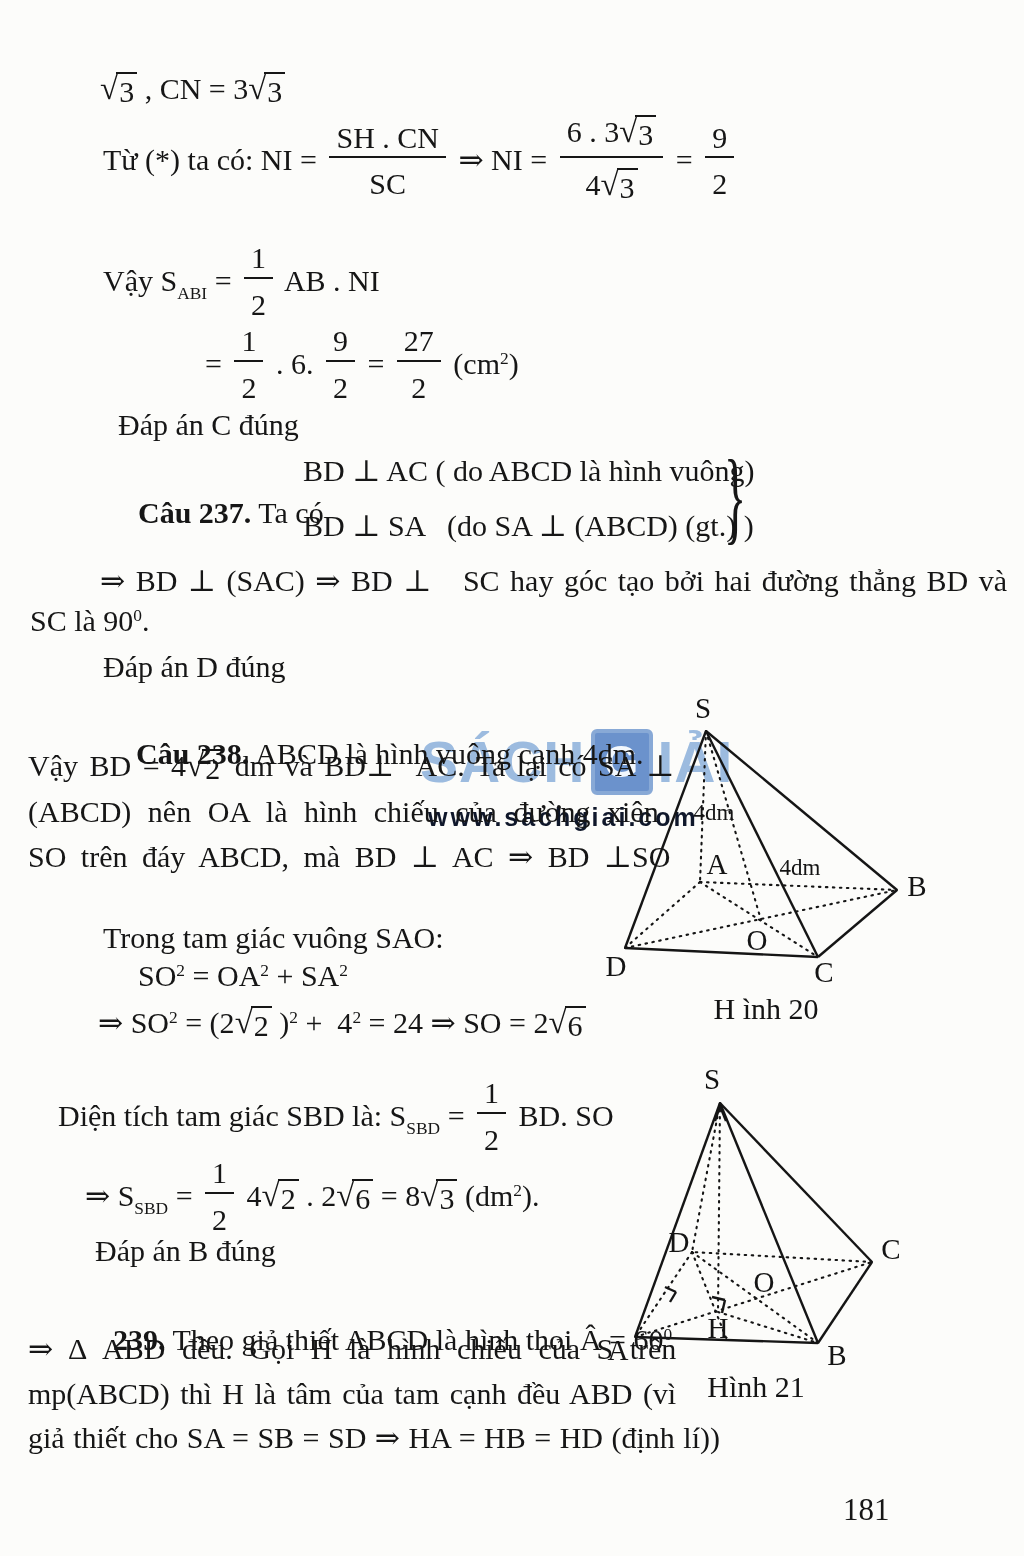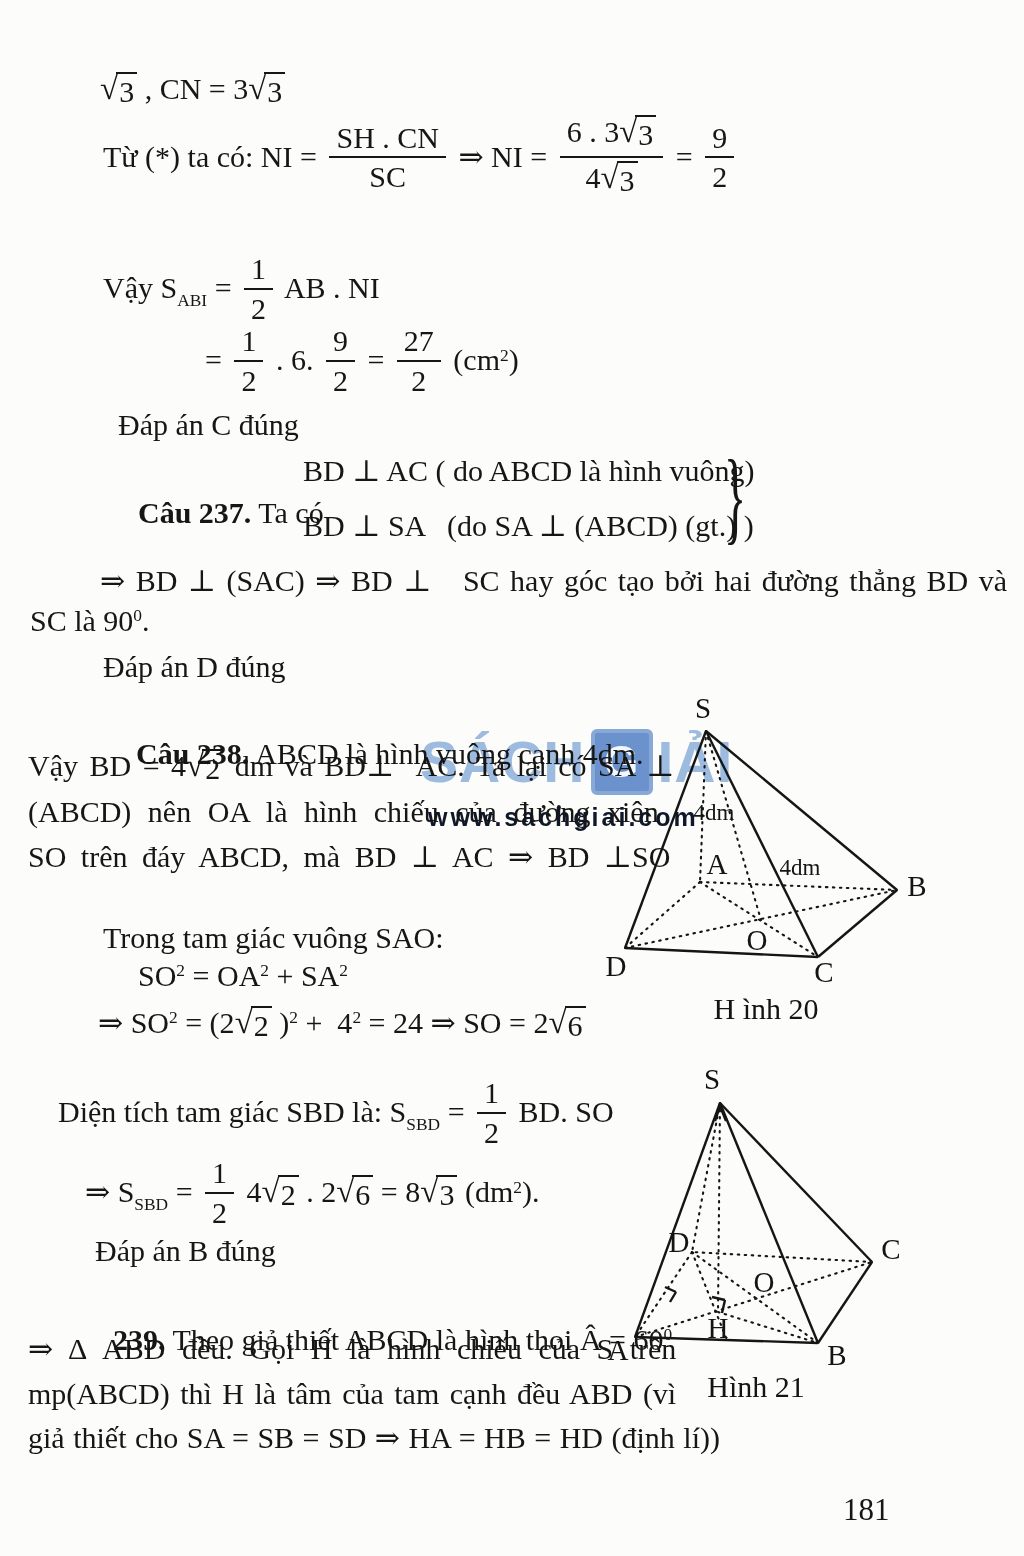--- a/index.html
+++ b/index.html
@@ -17,7 +17,7 @@
   .m-txt{white-space:pre;}
   .m-frac{display:inline-flex;flex-direction:column;align-items:center;vertical-align:middle;margin:0 5px;transform:translateY(-3px);}
   .m-num{padding:0 7px 3px;border-bottom:2.5px solid #161616;line-height:1.05;white-space:pre;}
-  .m-den{padding-top:3px;line-height:1.05;white-space:pre;}
+  .m-den{padding-top:10px;line-height:1.05;white-space:pre;}
   .m-sqrt{display:inline-flex;align-items:flex-start;}
   .m-rad{font-size:1.1em;line-height:1.02;}
   .m-vinc{border-top:2.5px solid #161616;line-height:1.2;padding:0 3px;margin-left:-2px;}

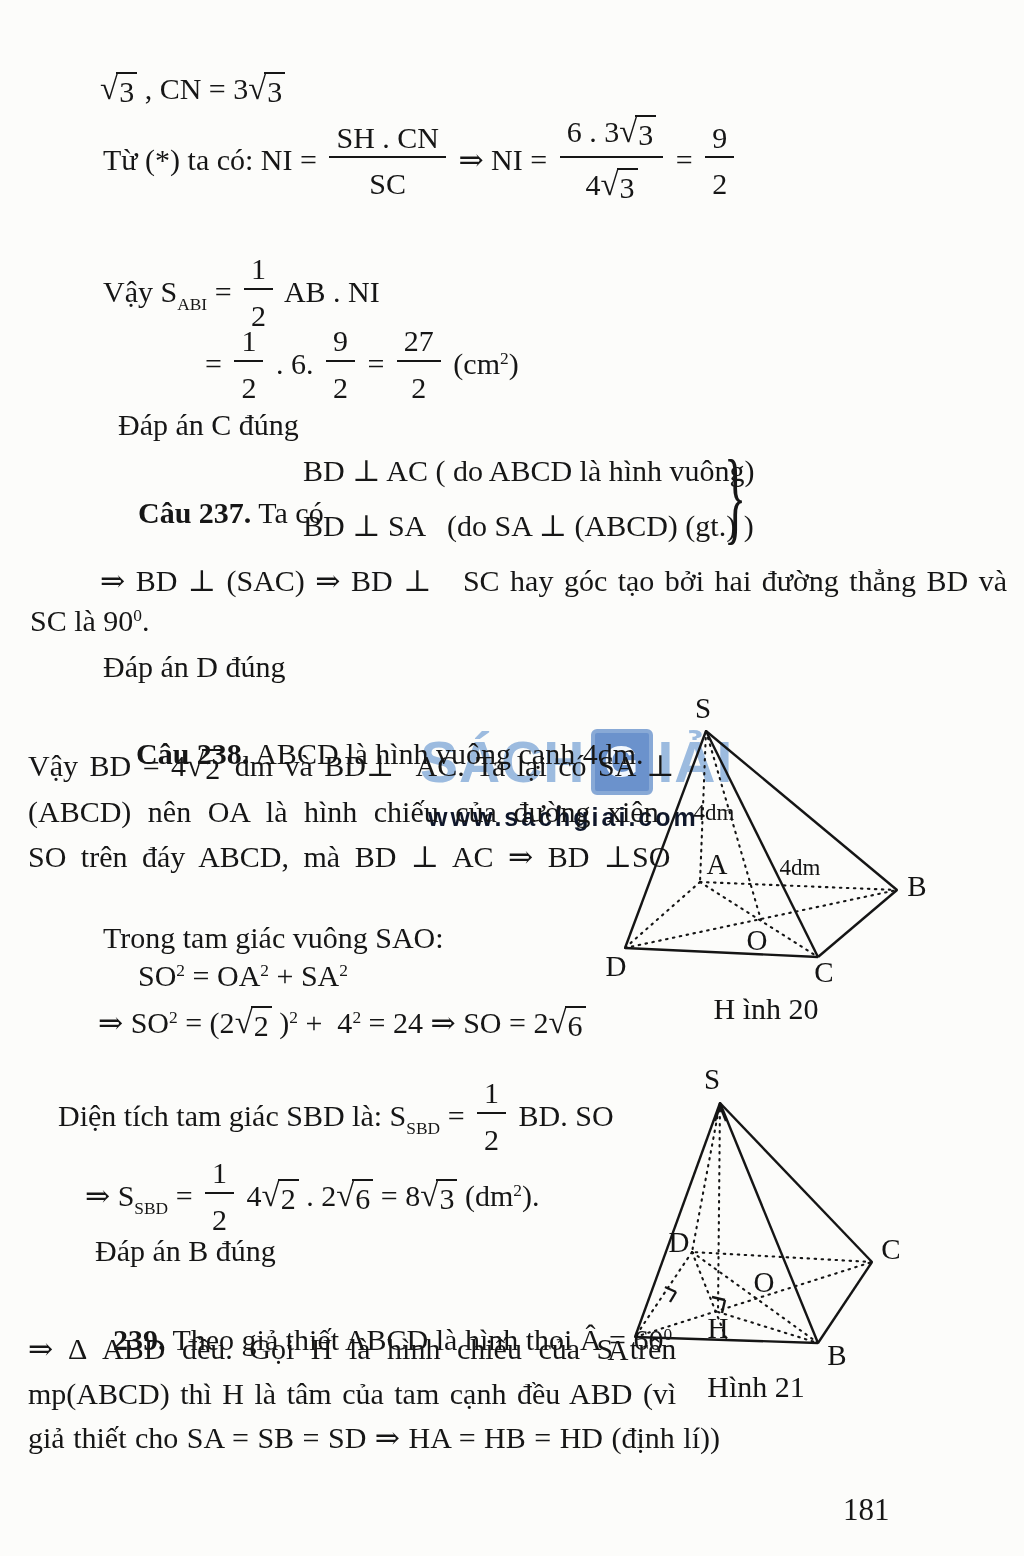--- a/index.html
+++ b/index.html
@@ -57,7 +57,7 @@
 
   <div class="line" style="left:100px;top:70px;"><span class="m-sqrt"><span class="m-rad">√</span><span class="m-vinc">3</span></span><span class="m-txt"> , CN = 3</span><span class="m-sqrt"><span class="m-rad">√</span><span class="m-vinc">3</span></span></div>
   <div class="line" style="left:103px;top:118px;"><span class="m-txt">Từ (*) ta có: NI = </span><span class="m-frac"><span class="m-num"><span class="m-txt">SH . CN</span></span><span class="m-den"><span class="m-txt">SC</span></span></span><span class="m-txt"> ⇒ NI = </span><span class="m-frac"><span class="m-num"><span class="m-txt">6 . 3</span><span class="m-sqrt"><span class="m-rad">√</span><span class="m-vinc">3</span></span></span><span class="m-den"><span class="m-txt">4</span><span class="m-sqrt"><span class="m-rad">√</span><span class="m-vinc">3</span></span></span></span><span class="m-txt"> = </span><span class="m-frac"><span class="m-num"><span class="m-txt">9</span></span><span class="m-den"><span class="m-txt">2</span></span></span></div>
-  <div class="line" style="left:103px;top:256px;font-family:Liberation Serif, serif;"><span class="m-txt">Vậy S</span><span class="m-sub">ABI</span><span class="m-txt"> = </span><span class="m-frac"><span class="m-num"><span class="m-txt">1</span></span><span class="m-den"><span class="m-txt">2</span></span></span><span class="m-txt"> AB . NI</span></div>
+  <div class="line" style="left:103px;top:245px;font-family:Liberation Serif, serif;"><span class="m-txt">Vậy S</span><span class="m-sub">ABI</span><span class="m-txt"> = </span><span class="m-frac"><span class="m-num"><span class="m-txt">1</span></span><span class="m-den"><span class="m-txt">2</span></span></span><span class="m-txt"> AB . NI</span></div>
   <div class="line" style="left:205px;top:328px;"><span class="m-txt">= </span><span class="m-frac"><span class="m-num"><span class="m-txt">1</span></span><span class="m-den"><span class="m-txt">2</span></span></span><span class="m-txt"> . 6. </span><span class="m-frac"><span class="m-num"><span class="m-txt">9</span></span><span class="m-den"><span class="m-txt">2</span></span></span><span class="m-txt"> = </span><span class="m-frac"><span class="m-num"><span class="m-txt">27</span></span><span class="m-den"><span class="m-txt">2</span></span></span><span class="m-txt"> (cm</span><span class="m-sup">2</span><span class="m-txt">)</span></div>
   <div class="line" style="left:118px;top:406px;">Đáp án C đúng</div>
 

